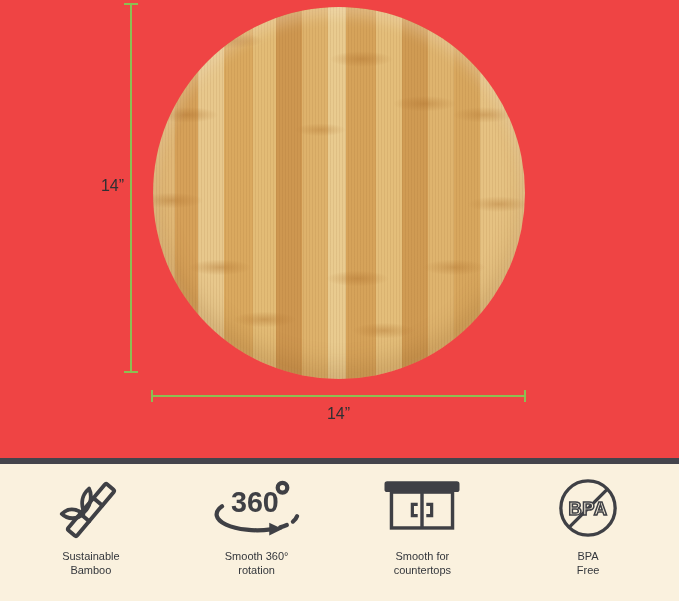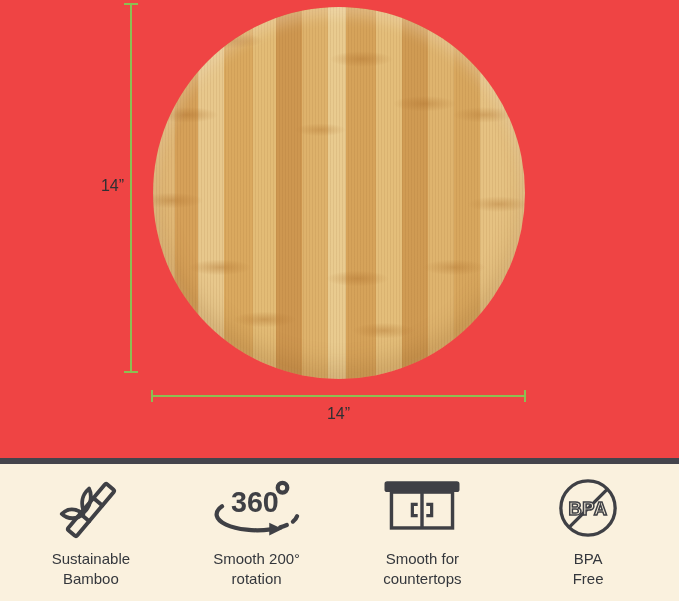--- a/index.html
+++ b/index.html
@@ -75,7 +75,7 @@
   }
   .feature-label {
     margin-top: 3px;
-    font-size: 15px; line-height: 1.3; color: #34373C;
+    font-size: 11px; line-height: 1.3; color: #34373C;
     text-align: center; white-space: pre-line;
   }
   .ink { stroke: #3F4045; }

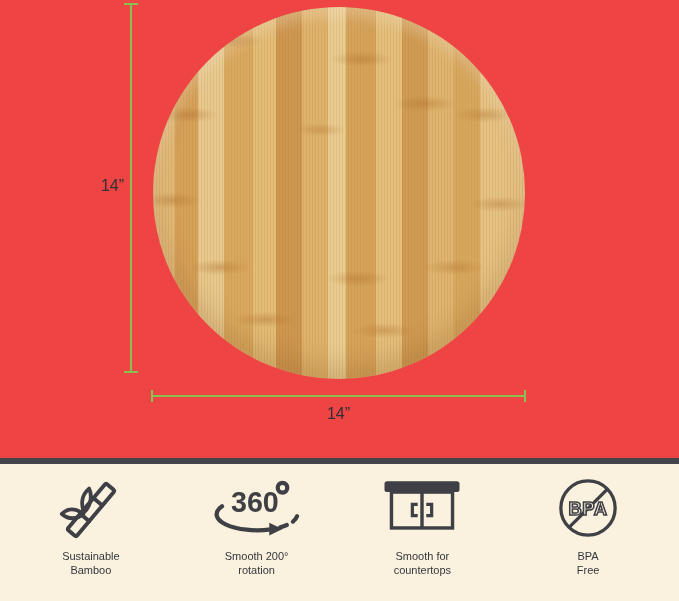--- a/index.html
+++ b/index.html
@@ -128,7 +128,7 @@
           <text x="46" y="34" text-anchor="middle" font-size="27" font-weight="bold" fill="#3F4045" font-family="Liberation Sans, sans-serif">360</text>
         </svg>
       </div>
-      <div class="feature-label">Smooth 200°
+      <div class="feature-label">Smooth 360°
 rotation</div>
     </div>
 

